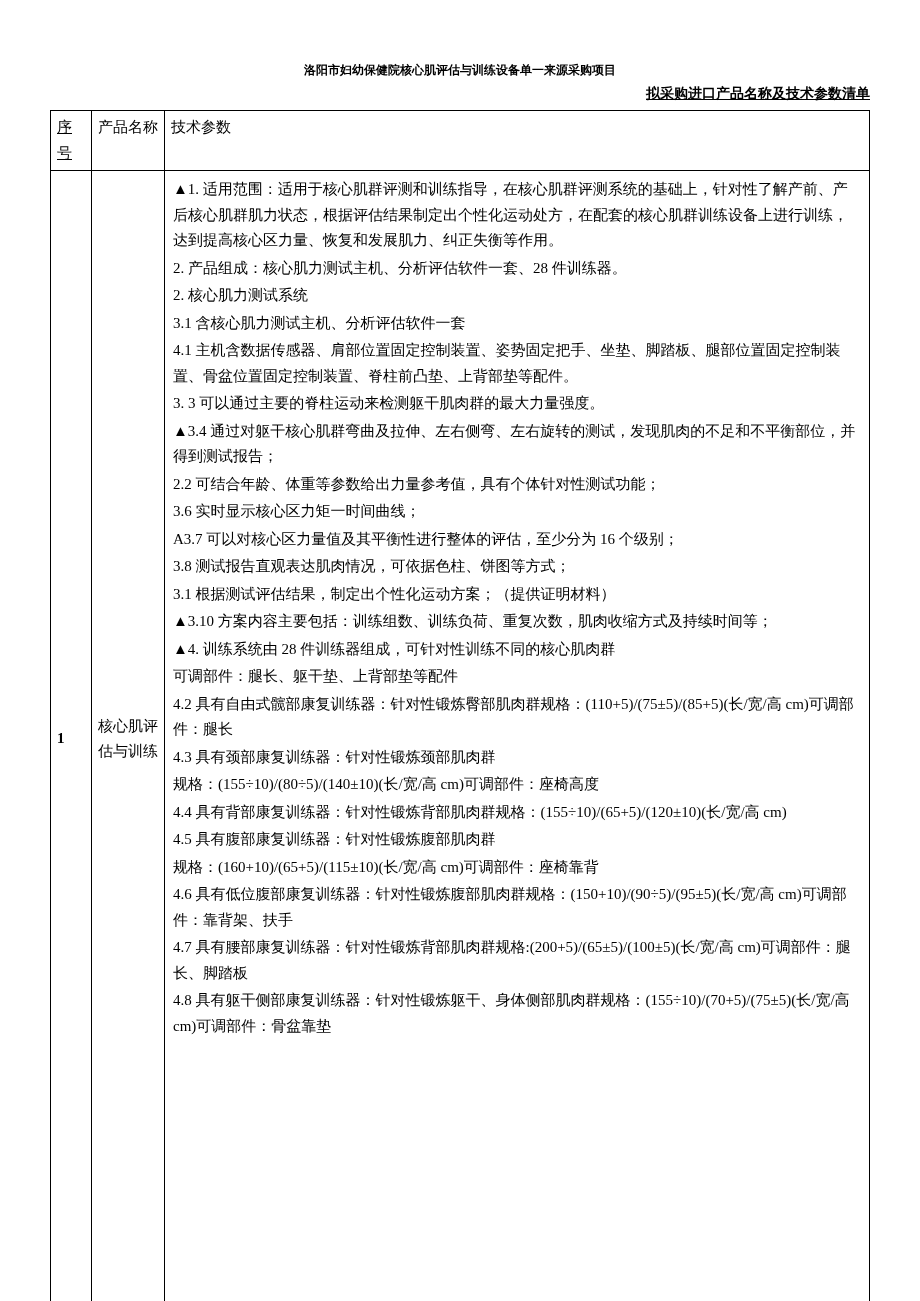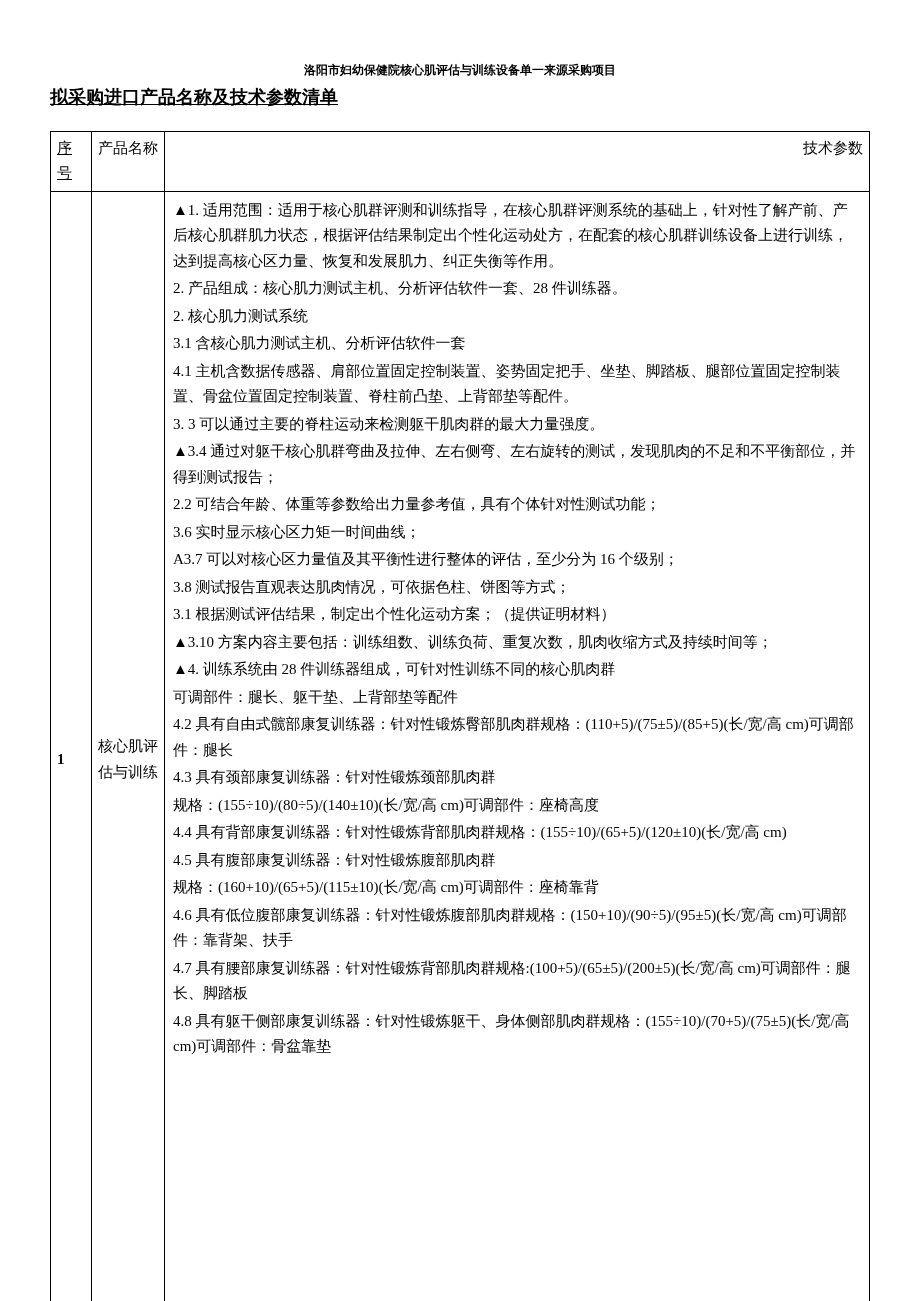--- a/index.html
+++ b/index.html
@@ -18,11 +18,11 @@
       margin-bottom: 2px;
     }
     .subtitle {
-      text-align: left;
-      font-size: 18px;
+      text-align: right;
+      font-size: 14px;
       font-weight: bold;
       text-decoration: underline;
-      margin-bottom: 18px;
+      margin-bottom: 4px;
     }
     table {
       border-collapse: collapse;

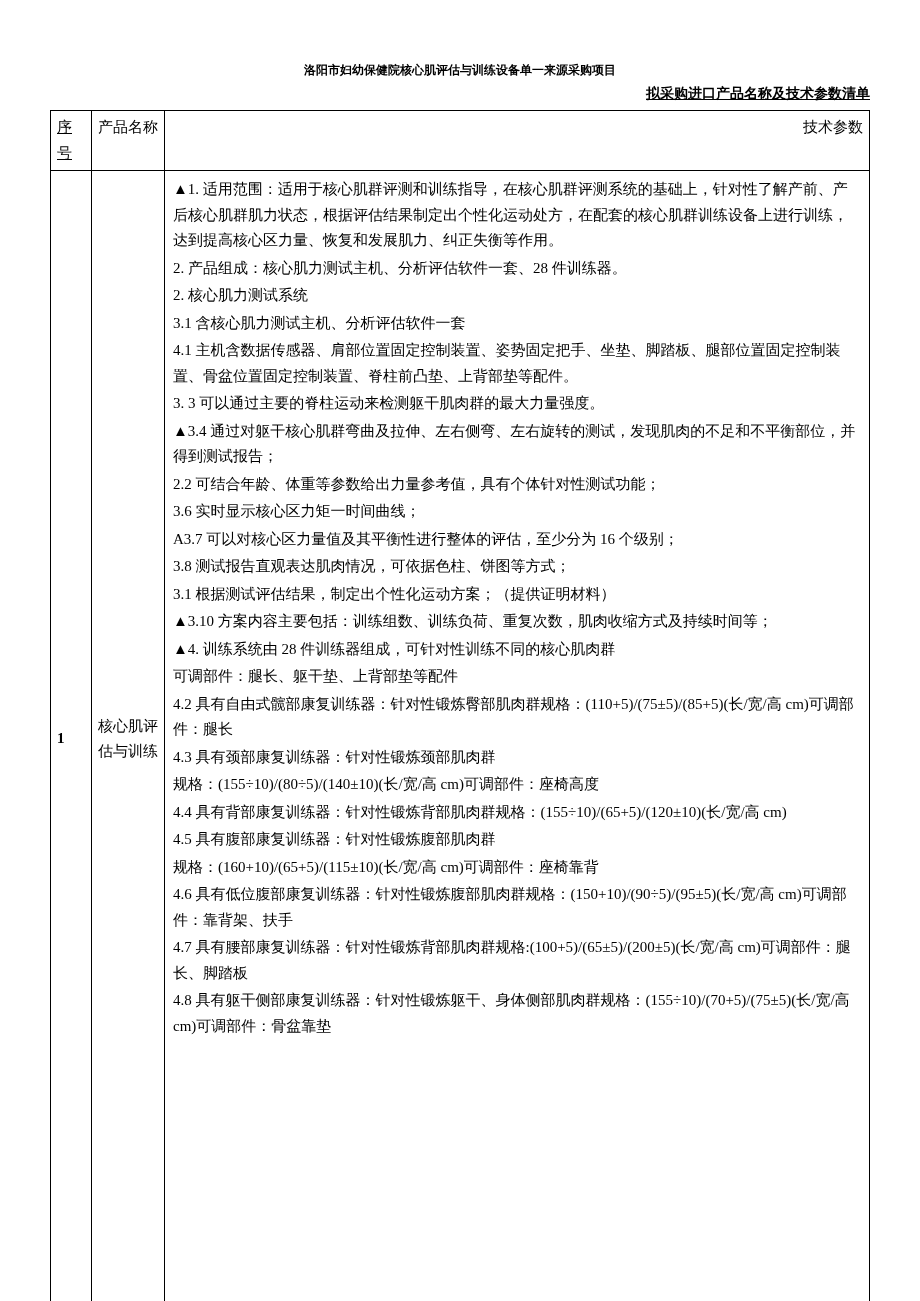--- a/index.html
+++ b/index.html
@@ -35,7 +35,7 @@
       text-align: left;
     }
     th {
-      text-align: right;
+      text-align: left;
       font-weight: normal;
     }
     .col-seq {

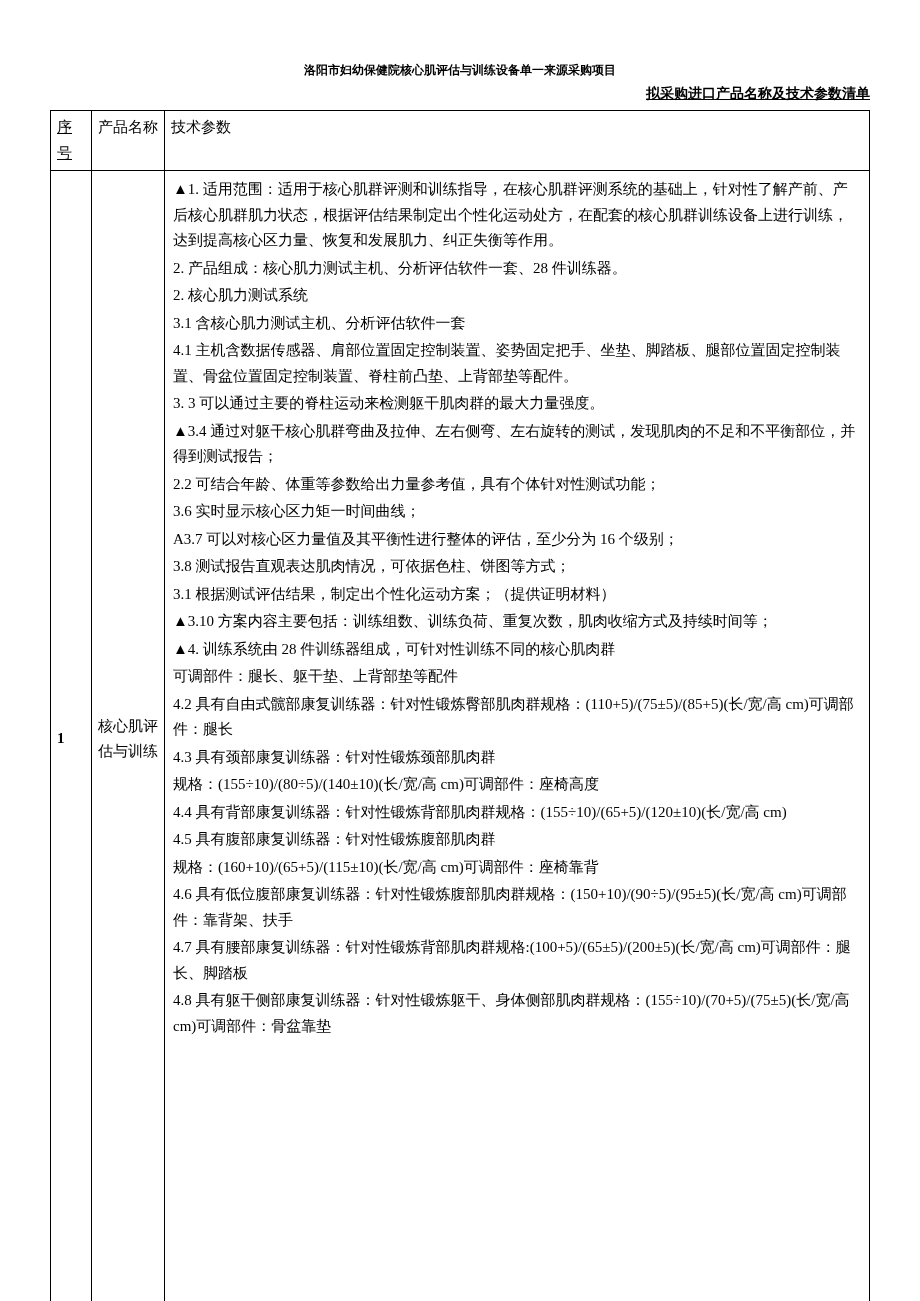--- a/index.html
+++ b/index.html
@@ -105,7 +105,7 @@
         <p>4.5 具有腹部康复训练器：针对性锻炼腹部肌肉群</p>
         <p>规格：(160+10)/(65+5)/(115±10)(长/宽/高 cm)可调部件：座椅靠背</p>
         <p>4.6 具有低位腹部康复训练器：针对性锻炼腹部肌肉群规格：(150+10)/(90÷5)/(95±5)(长/宽/高 cm)可调部件：靠背架、扶手</p>
-        <p>4.7 具有腰部康复训练器：针对性锻炼背部肌肉群规格:(100+5)/(65±5)/(200±5)(长/宽/高 cm)可调部件：腿长、脚踏板</p>
+        <p>4.7 具有腰部康复训练器：针对性锻炼背部肌肉群规格:(200+5)/(65±5)/(100±5)(长/宽/高 cm)可调部件：腿长、脚踏板</p>
         <p>4.8 具有躯干侧部康复训练器：针对性锻炼躯干、身体侧部肌肉群规格：(155÷10)/(70+5)/(75±5)(长/宽/高 cm)可调部件：骨盆靠垫</p>
         <div class="spacer"></div>
       </td>

